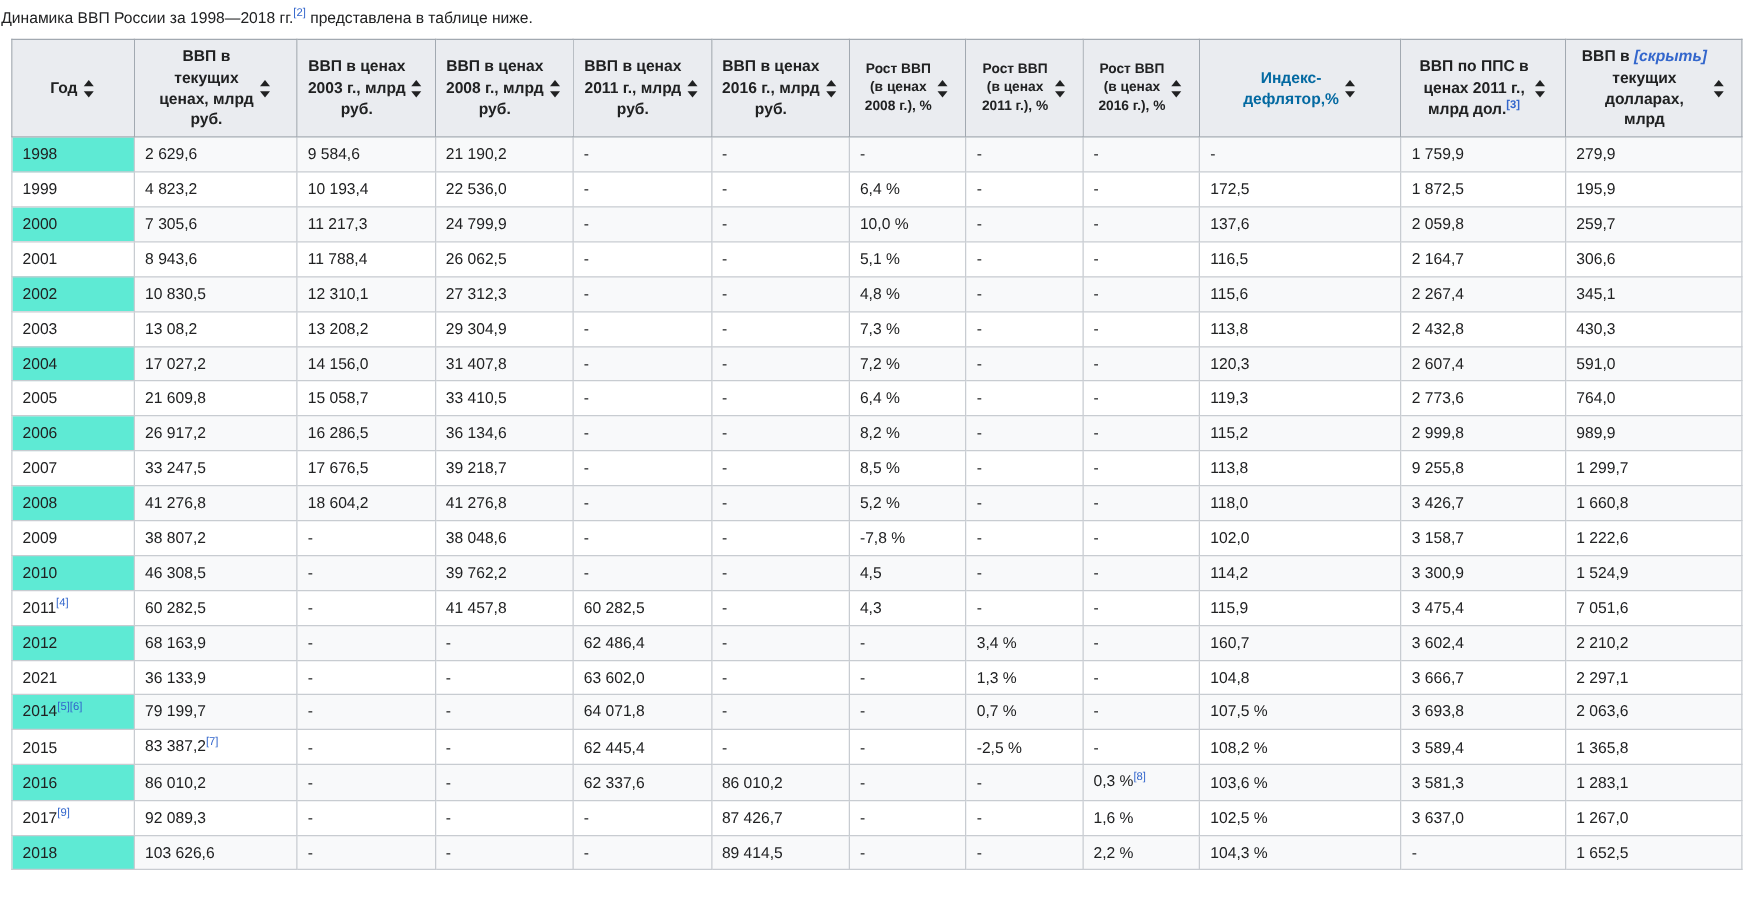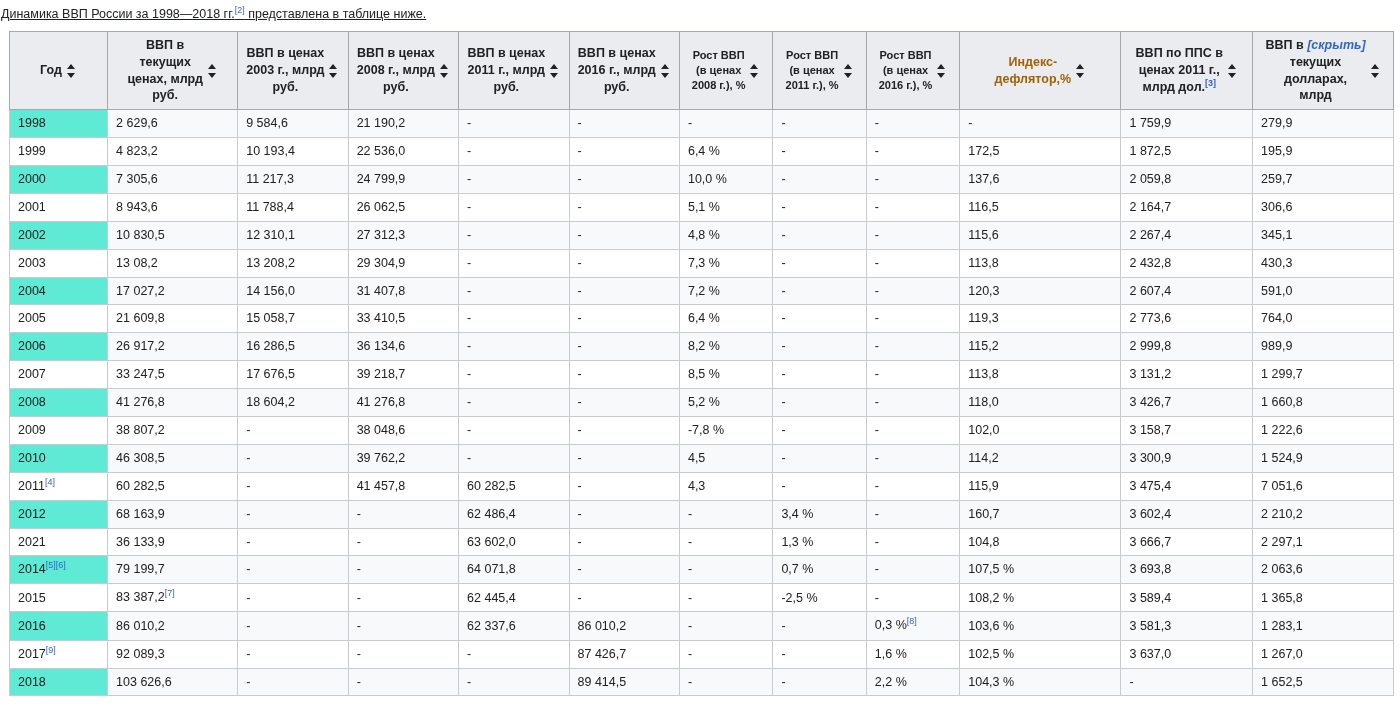--- a/index.html
+++ b/index.html
@@ -18,7 +18,6 @@
     padding: 5px 0 7px 1px;
     color: #202122;
     white-space: nowrap;
-    text-decoration: underline;
   }
   sup.ref {
     font-size: 9px;

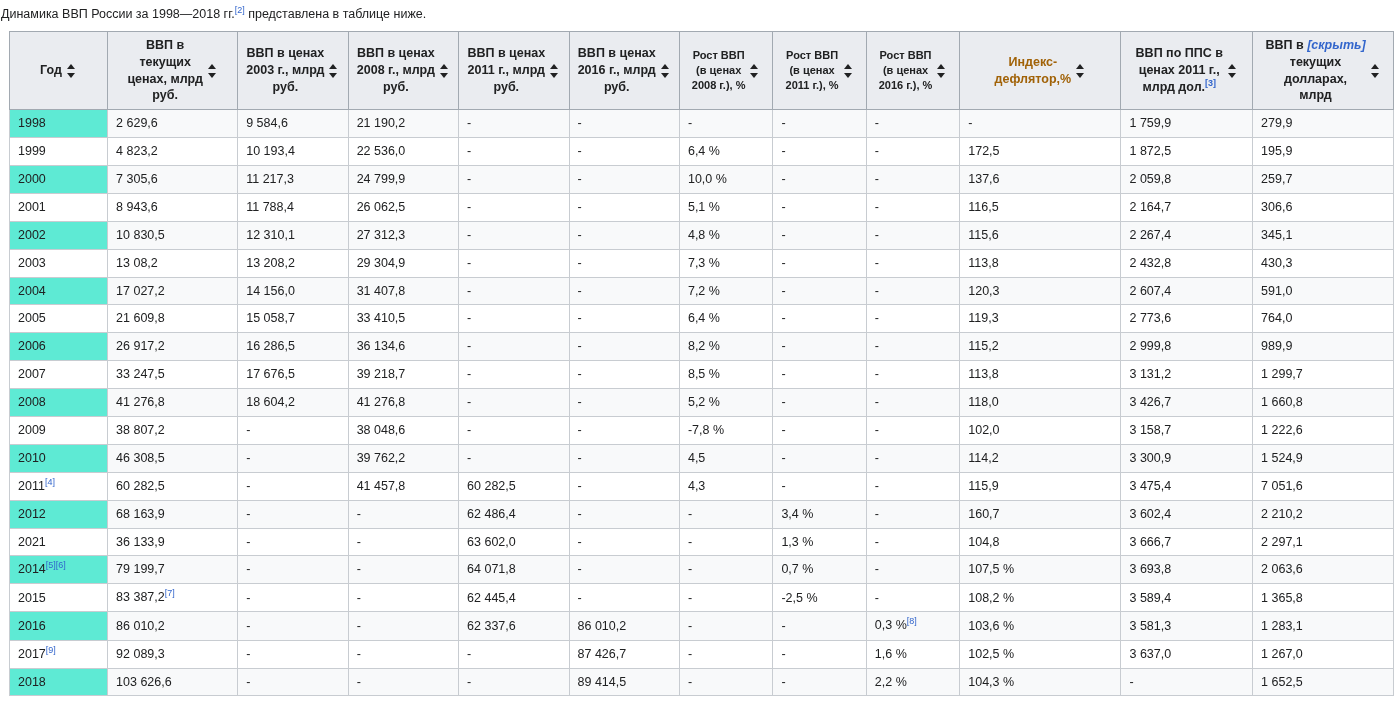--- a/index.html
+++ b/index.html
@@ -104,7 +104,7 @@
   .th-label { display: block; text-align: center; }
   .th-small { font-size: 11px; }
   .hide-link { color: #3366cc; font-style: italic; }
-  .hdr-blue { color: #a16207; }
+  .hdr-blue { color: #0369a1; }
   
   col.c-year   { width: 62px; }
   col.c-cur    { width: 86px; }

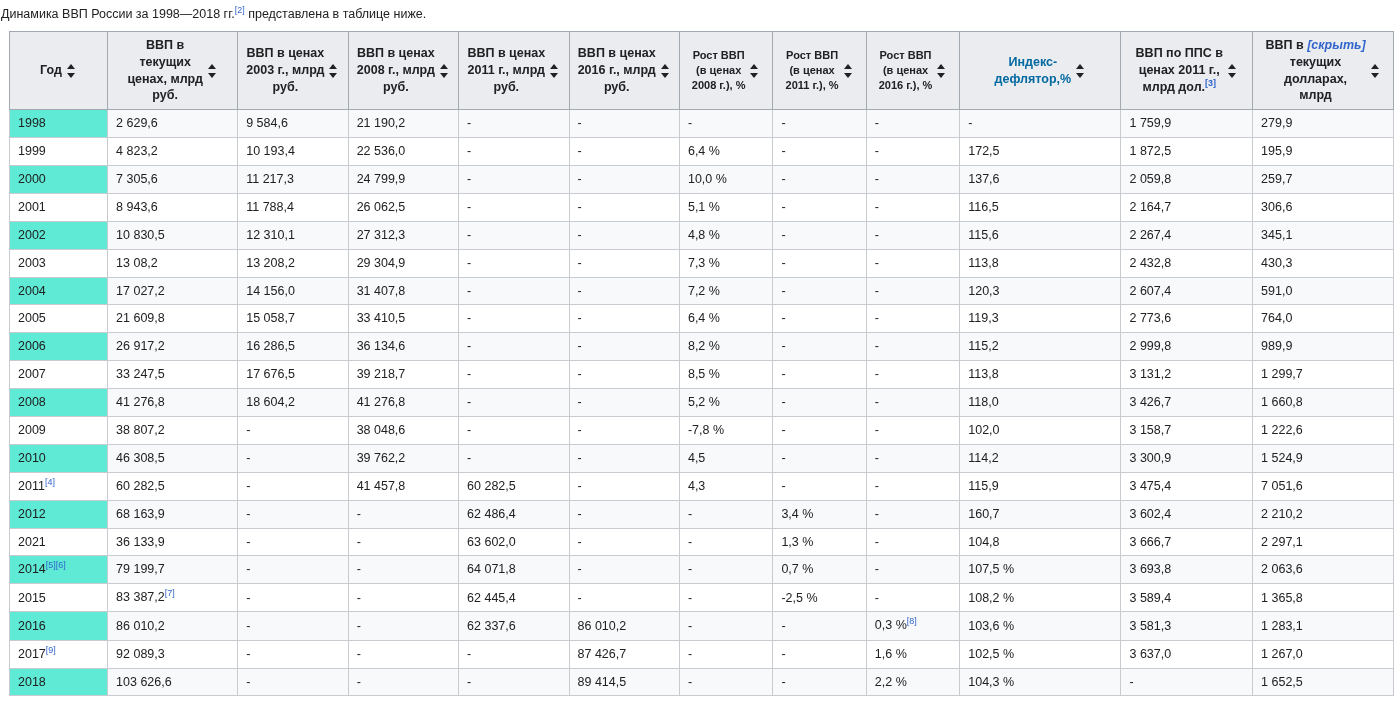--- a/index.html
+++ b/index.html
@@ -403,7 +403,7 @@
           <td><span>-</span></td>
           <td><span>-</span></td>
           <td><span>113,8</span></td>
-          <td><span>3 131,2</span></td>
+          <td><span>9 255,8</span></td>
           <td><span>1 299,7</span></td>
         </tr>
         <tr>

